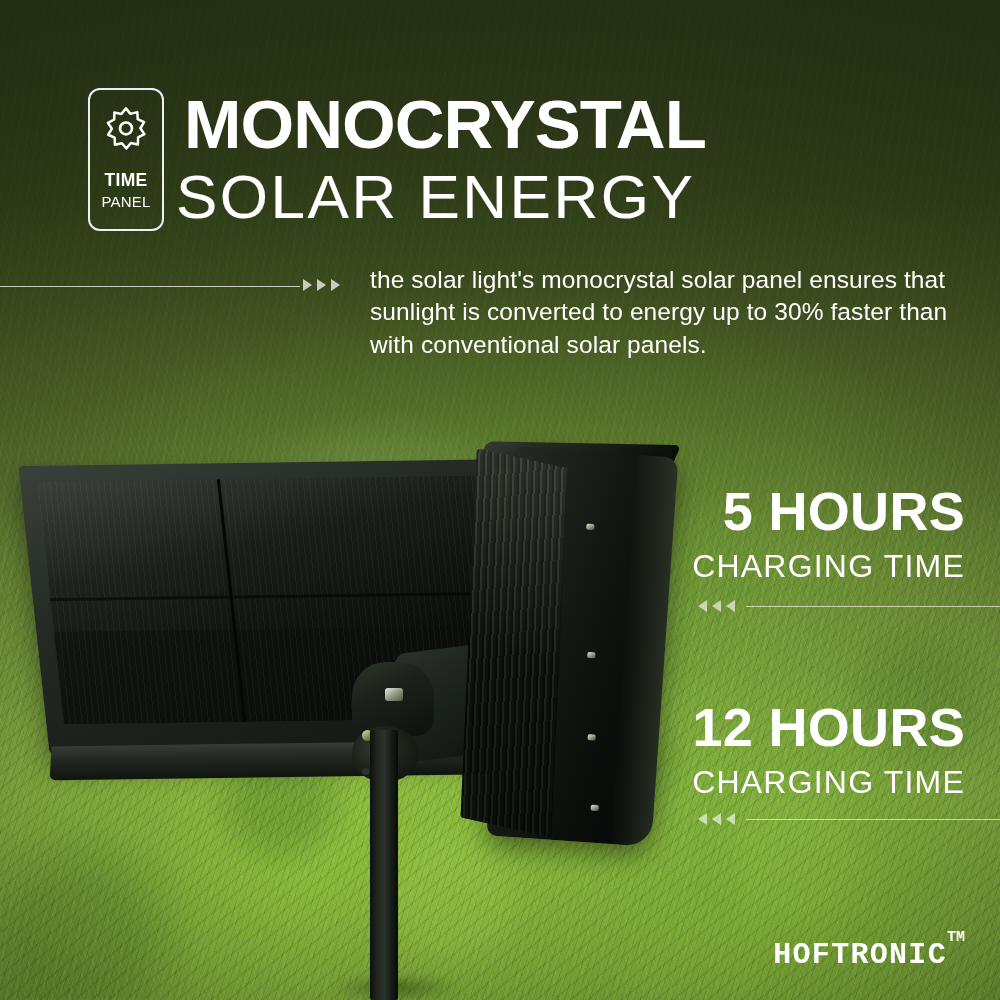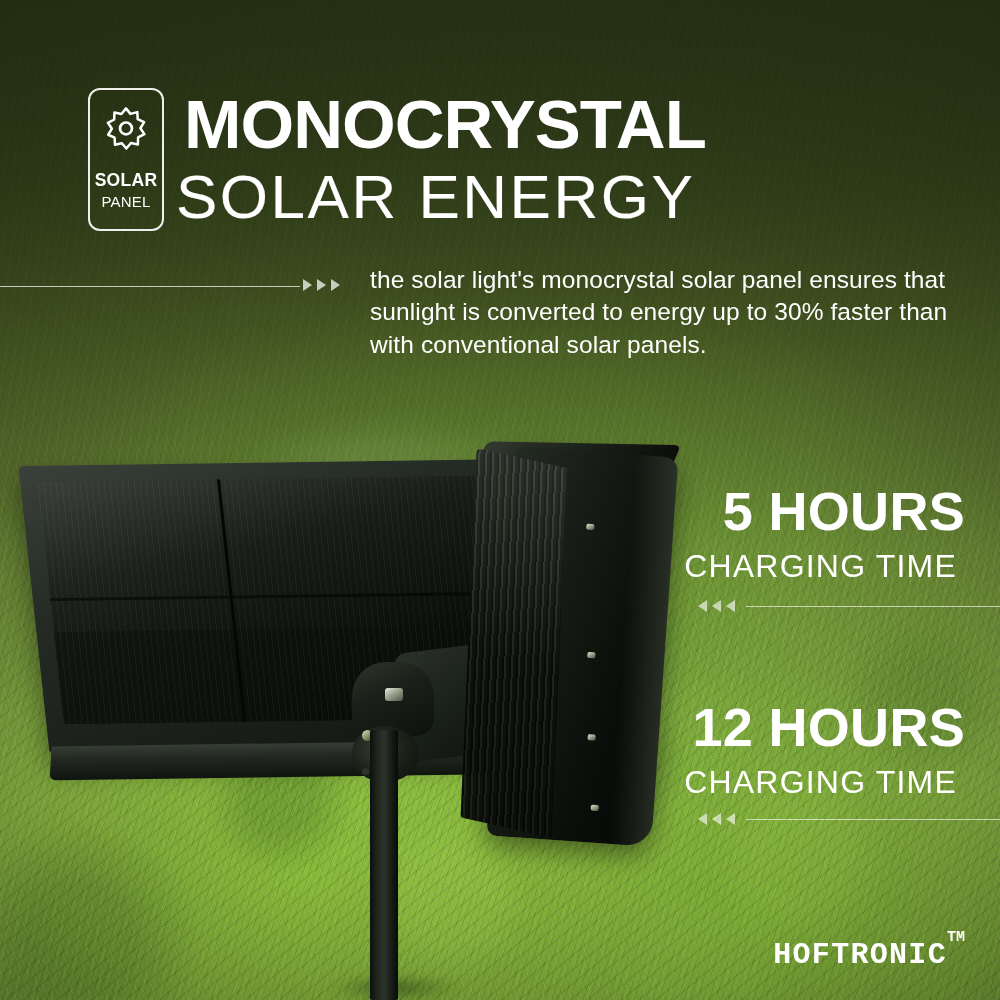--- a/index.html
+++ b/index.html
@@ -330,7 +330,7 @@
         <circle cx="24" cy="23.4" r="6.2" stroke="#ffffff" stroke-width="2.8" fill="none"></circle>
       </svg>
     </span>
-    <div class="badge-solar">SOLAR</div>
+    <div class="badge-solar">TIME</div>
     <div class="badge-energy">PANEL</div>
   </div>
 

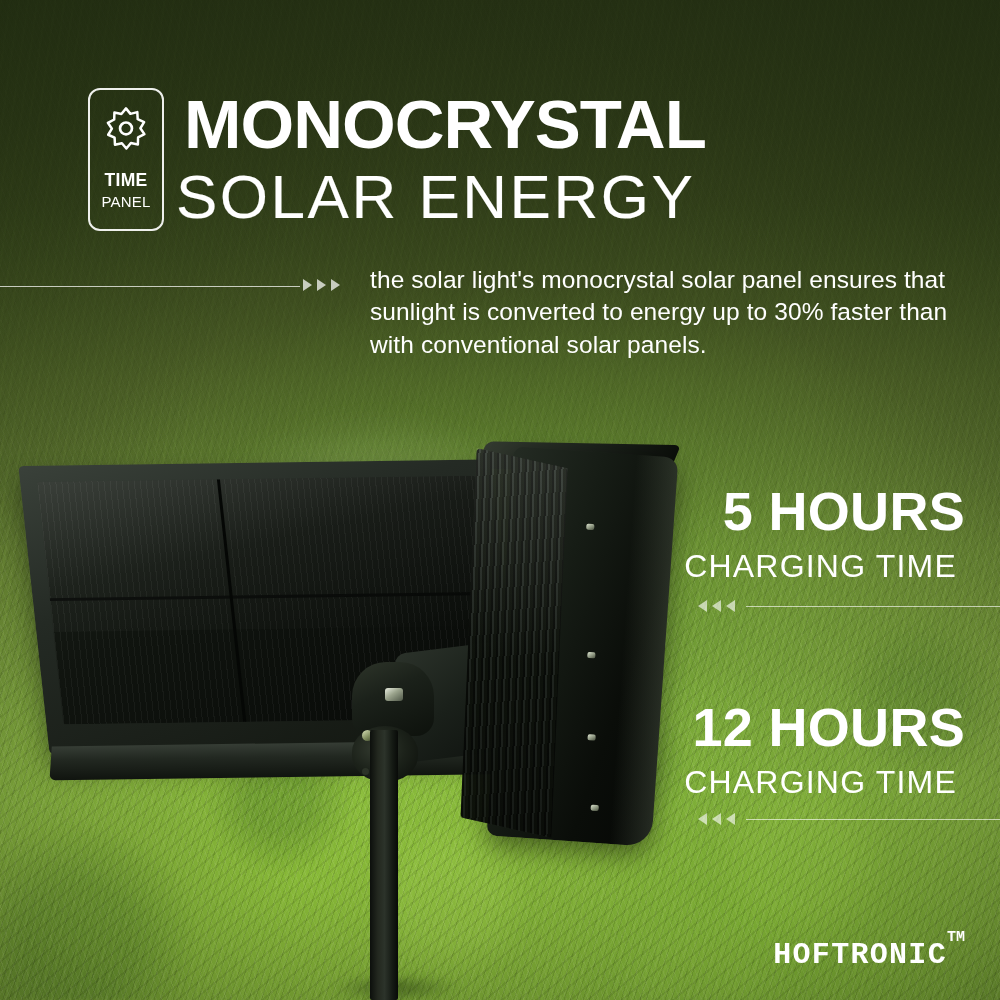--- a/index.html
+++ b/index.html
@@ -122,7 +122,7 @@
   }
   .stat-label{
     color:#fff;font-weight:300;font-size:32px;line-height:1;
-    letter-spacing:1.2px;white-space:nowrap;margin:8px;margin-top:12px;
+    letter-spacing:1.2px;white-space:nowrap;margin:0;margin-top:12px;
   }
   .stat-divider{
     position:absolute;right:0;display:flex;align-items:center;gap:5px;width:300px;

